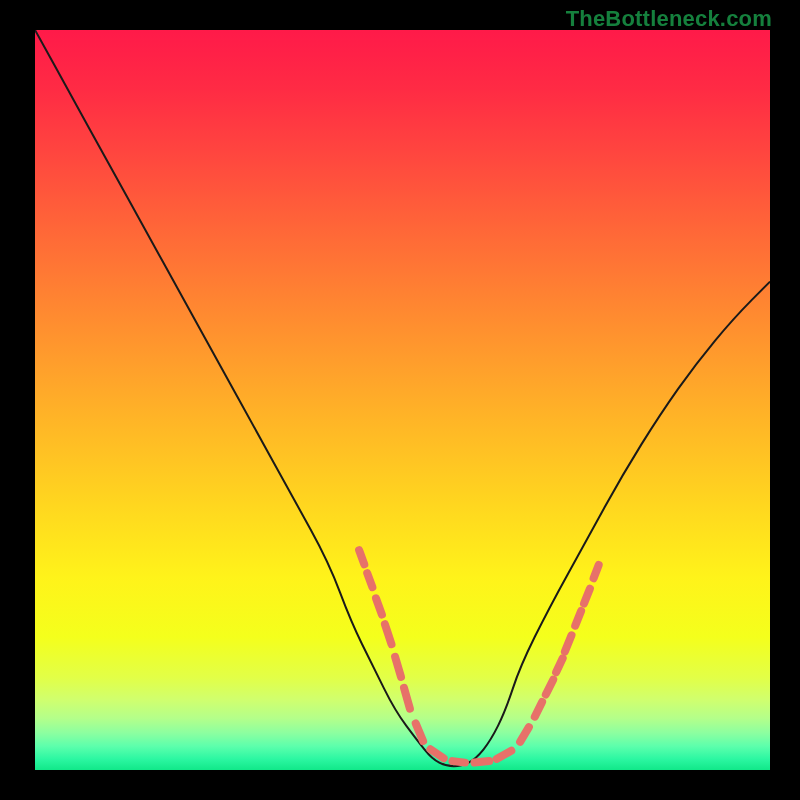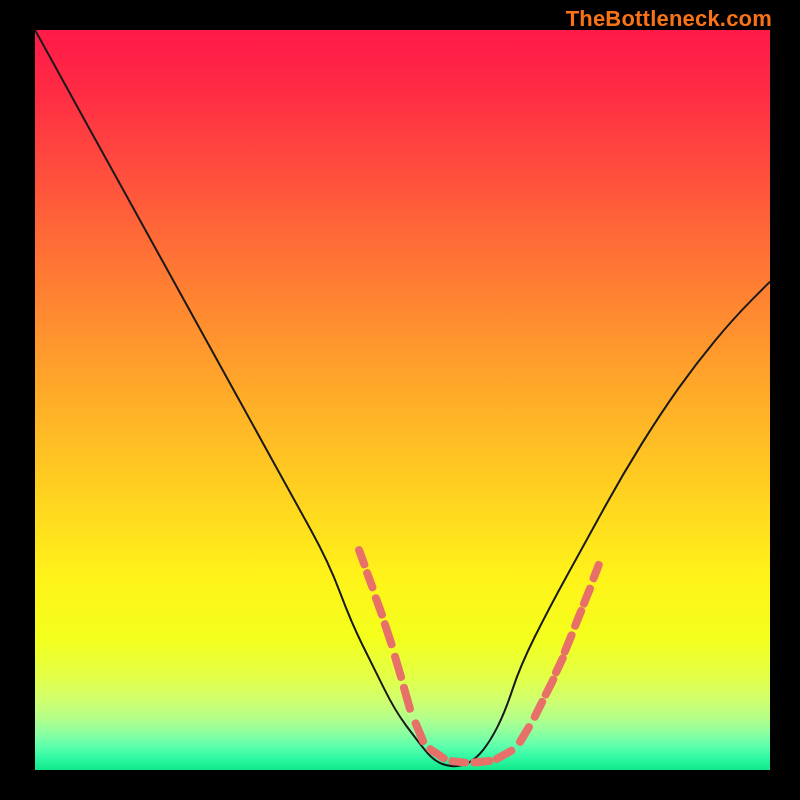--- a/index.html
+++ b/index.html
@@ -24,7 +24,7 @@
     font-family: Arial, Helvetica, sans-serif;
     font-size: 22px;
     font-weight: 600;
-    color: #f97316;
+    color: #15803d;
     letter-spacing: 0.2px;
   }
   svg { display: block; }

